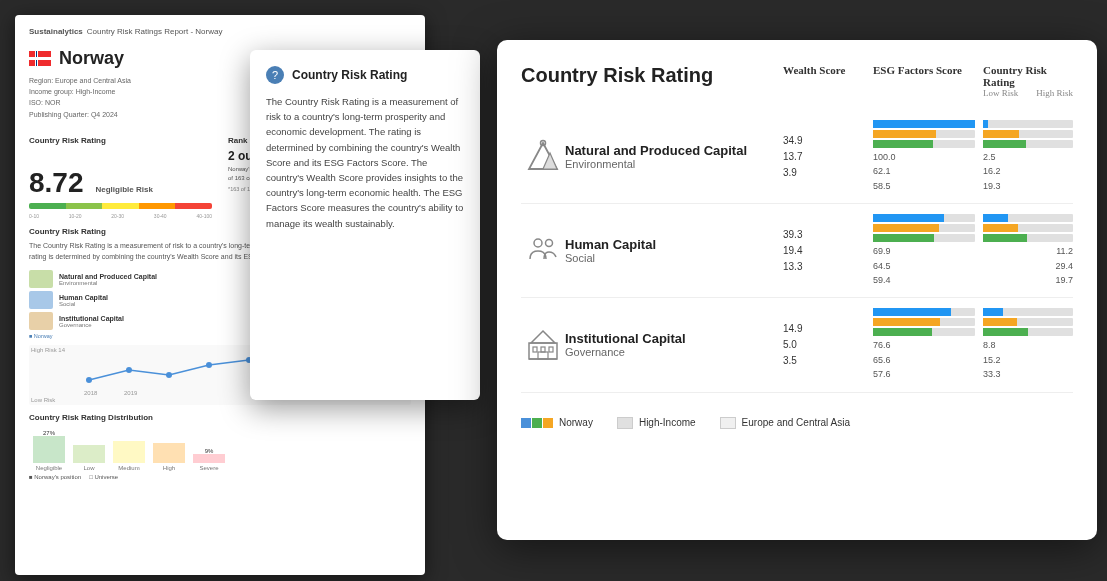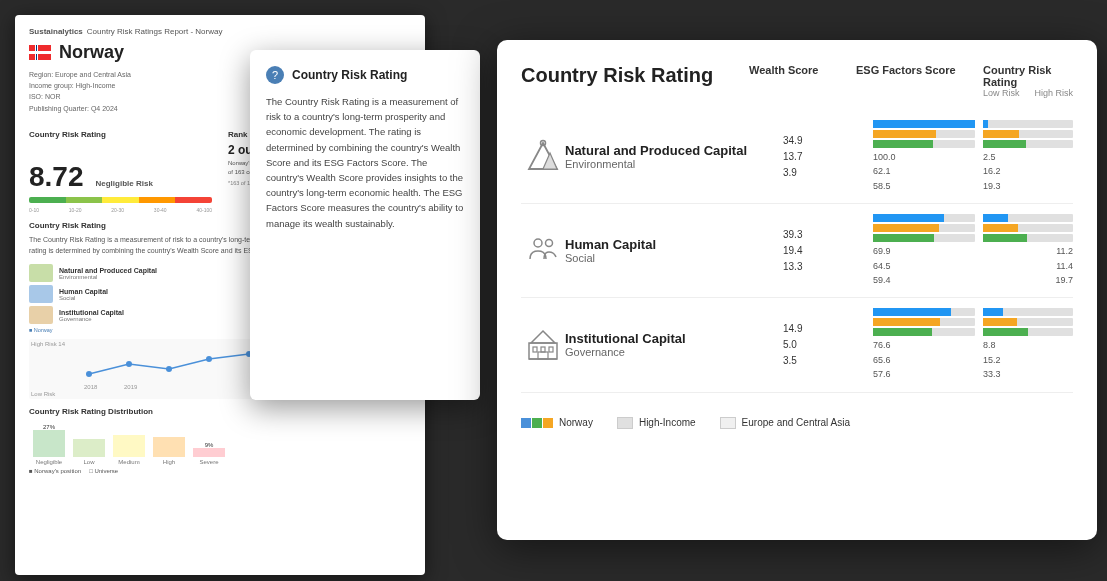--- a/index.html
+++ b/index.html
@@ -29,7 +29,7 @@
     .doc-header {
       display: flex;
       align-items: center;
-      margin-bottom: 6px;
+      margin-bottom: 12px;
     }
     .doc-logo-text {
       font-size: 8px;

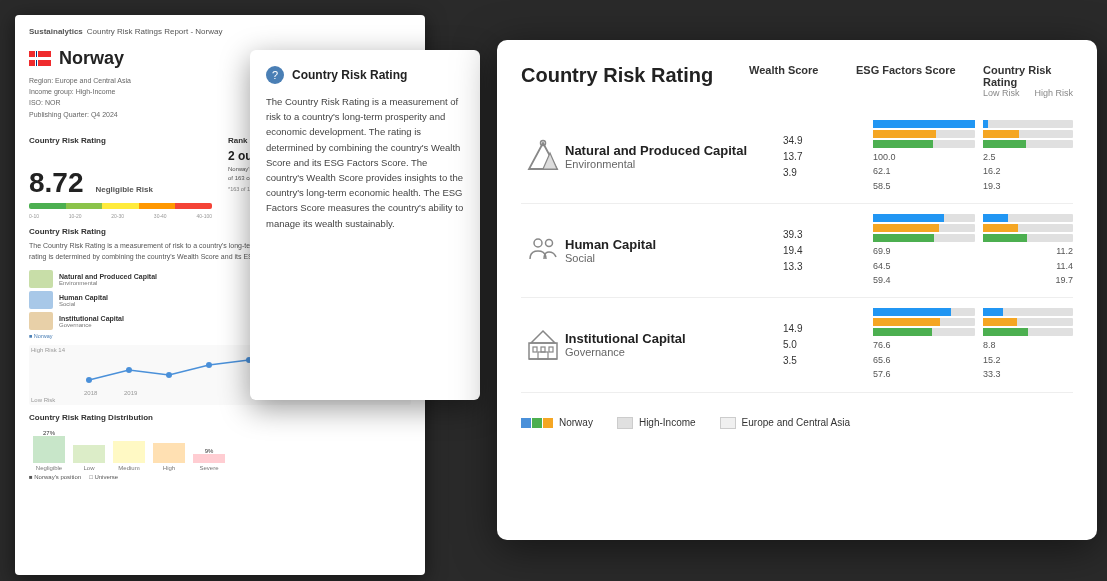--- a/index.html
+++ b/index.html
@@ -468,7 +468,7 @@
     <div style="flex:1;">
       <div style="font-size:20px; font-weight:bold; color:#222;">Country Risk Rating</div>
     </div>
-    <div style="display:flex; gap:17px; margin-left:8px;">
+    <div style="display:flex; gap:0; margin-left:8px;font-family:Liberation Serif, serif;">
       <div style="width:90px; text-align:left; padding-right:8px;">
         <div style="font-size:11px; font-weight:bold; color:#333;">Wealth Score</div>
       </div>

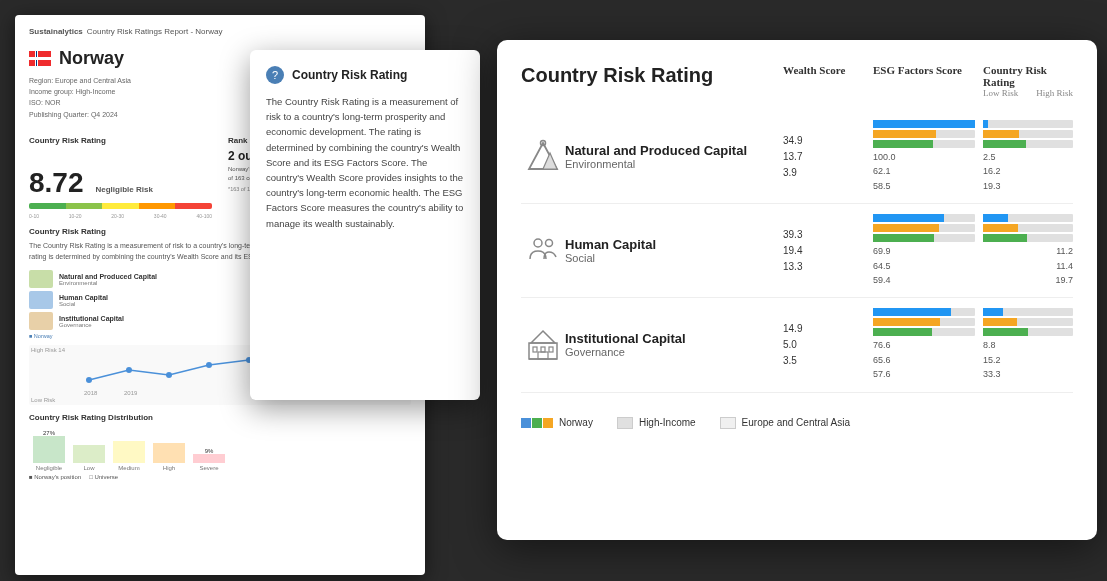--- a/index.html
+++ b/index.html
@@ -582,7 +582,7 @@
       </div>
       <div style="font-size:9px;color:#555;line-height:1.6;margin-top:2px;">
         <div>11.2</div>
-        <div>11.4</div>
+        <div>29.4</div>
         <div>19.7</div>
       </div>
     </div>

